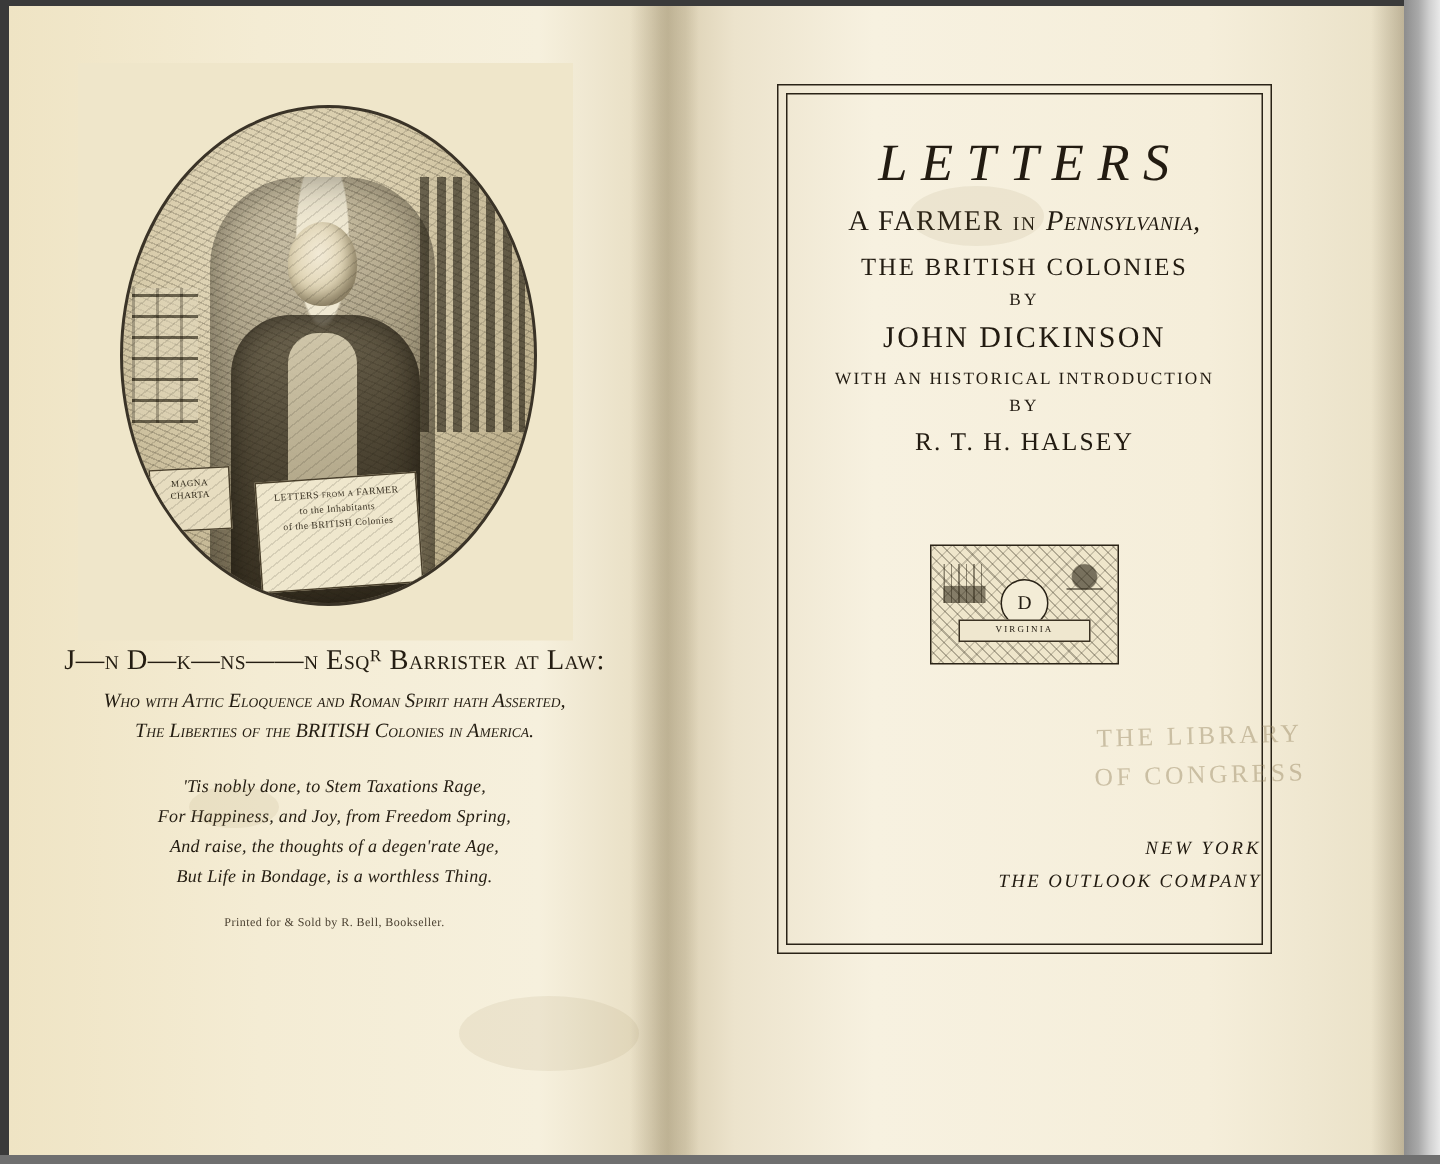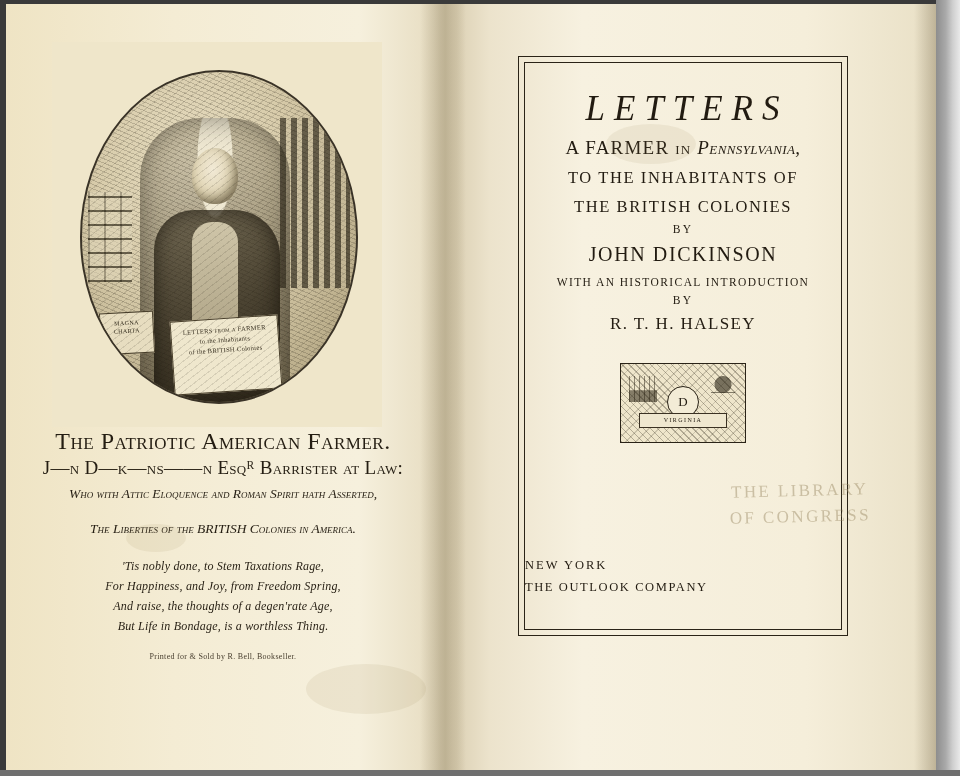--- a/index.html
+++ b/index.html
@@ -448,7 +448,6 @@
           <div class="title-inner">
             <div class="t-letters">LETTERS</div>
             <div class="t-farmer"><span>A FARMER in </span><i>Pennsylvania,</i></div>
-            <div class="t-line">TO THE INHABITANTS OF</div>
             <div class="t-line">THE BRITISH COLONIES</div>
             <div class="t-by">BY</div>
             <div class="t-author">JOHN DICKINSON</div>

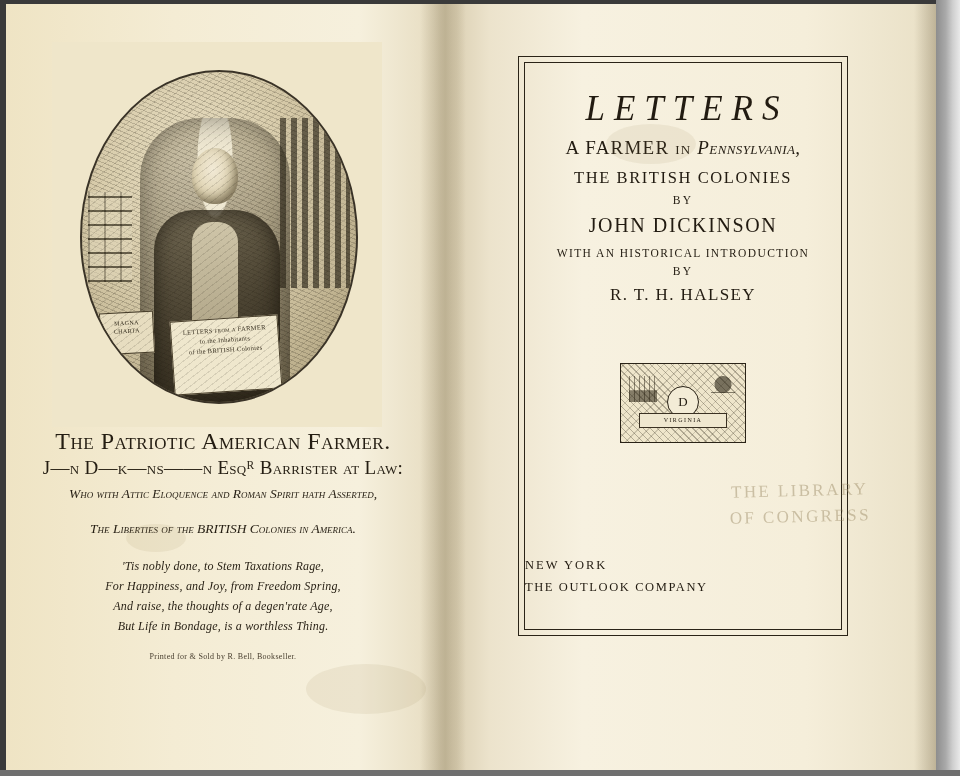--- a/index.html
+++ b/index.html
@@ -428,7 +428,6 @@
       </div>
 
       <div class="cap-block">
-        <div class="cap-title">The Patriotic American Farmer.</div>
         <div class="cap-sub">J—n D—k—ns——n Esqᴿ Barrister at Law:</div>
         <div class="cap-italic">Who with Attic Eloquence and Roman Spirit hath Asserted,</div>
         <div class="cap-italic" style="margin-top:16px">The Liberties of the BRITISH Colonies in America.</div>

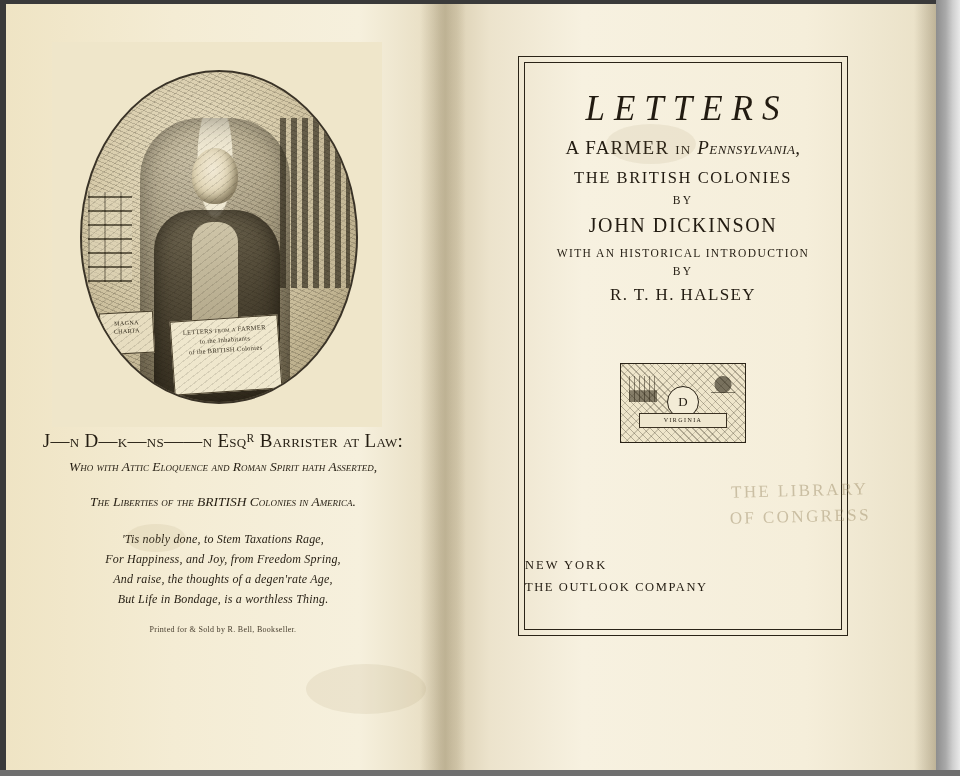--- a/index.html
+++ b/index.html
@@ -430,7 +430,7 @@
       <div class="cap-block">
         <div class="cap-sub">J—n D—k—ns——n Esqᴿ Barrister at Law:</div>
         <div class="cap-italic">Who with Attic Eloquence and Roman Spirit hath Asserted,</div>
-        <div class="cap-italic" style="margin-top:16px">The Liberties of the BRITISH Colonies in America.</div>
+        <div class="cap-italic" style="margin-top:1px">The Liberties of the BRITISH Colonies in America.</div>
         <div class="verse">
           <div>'Tis nobly done, to Stem Taxations Rage,</div>
           <div>For Happiness, and Joy, from Freedom Spring,</div>

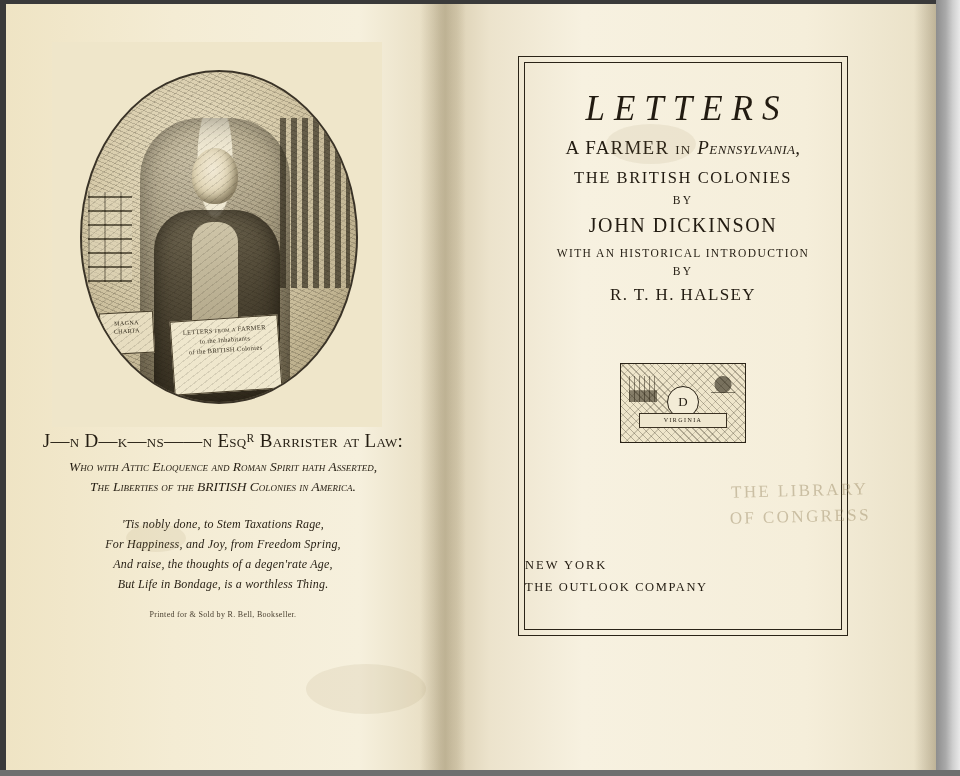--- a/index.html
+++ b/index.html
@@ -358,7 +358,8 @@
     position: absolute;
     left: 0; right: 0;
     bottom: 34px;
-    text-align: left;
+    text-align: right;
+    font-style: italic;
   }
   .imp-city {
     font-size: 12.5px;

